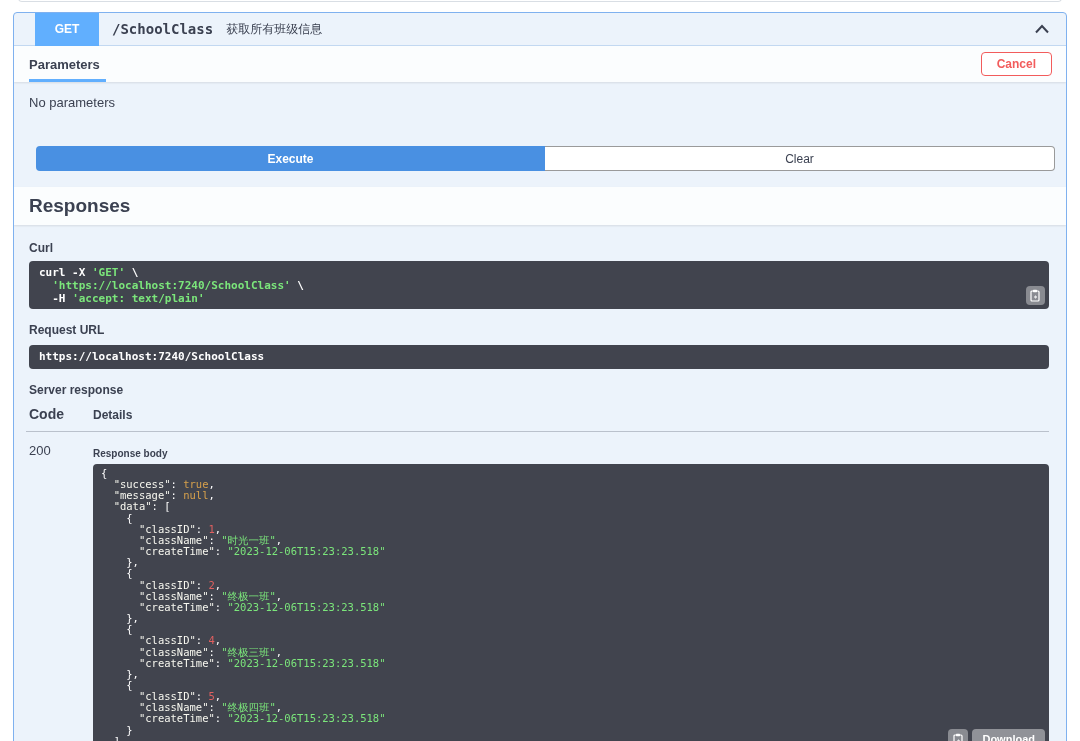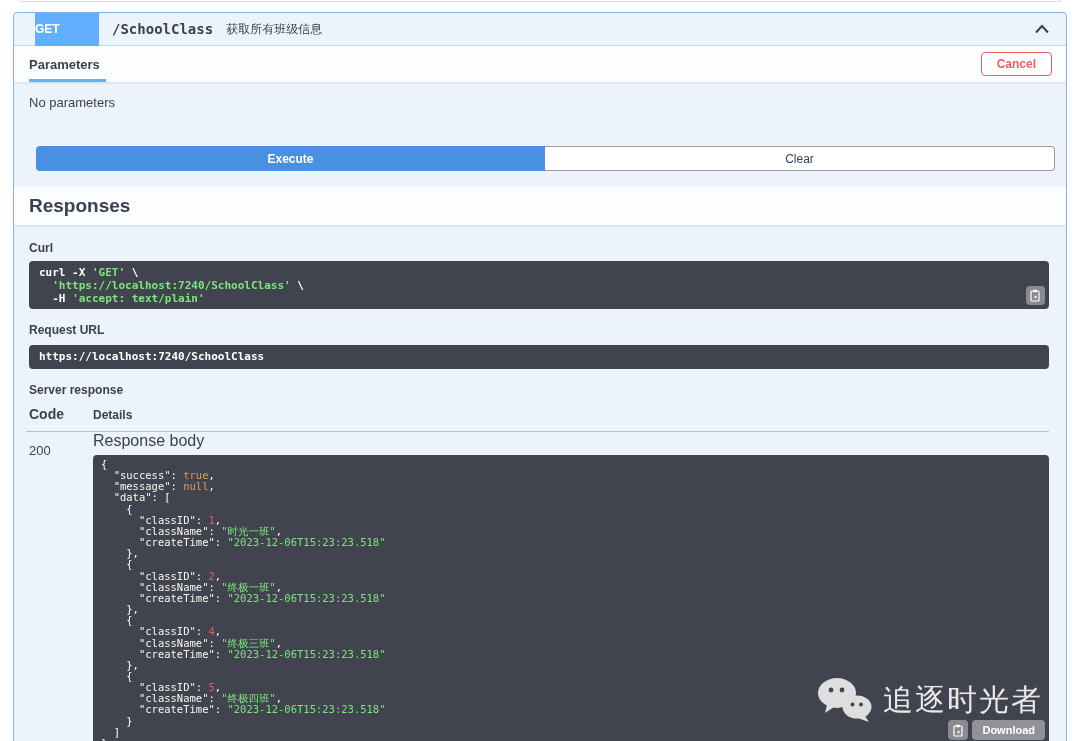--- a/index.html
+++ b/index.html
@@ -23,7 +23,7 @@
   .summary{height:33px;display:flex;align-items:center;padding:0 16px 0 21px;
     border-bottom:1px solid #c3d9f2;cursor:pointer;}
   .method-badge{background:var(--get);color:#fff;font-weight:bold;font-size:12px;
-    border-radius:3px;padding:16px 0;width:64px;}
+    border-radius:3px;padding:16px 0;width:64px;text-align:center;}
   .op-path{font-family:"DejaVu Sans Mono",monospace;font-weight:bold;font-size:14px;
     margin-left:13px;}
   .op-desc{font-size:12px;margin-left:13px;}

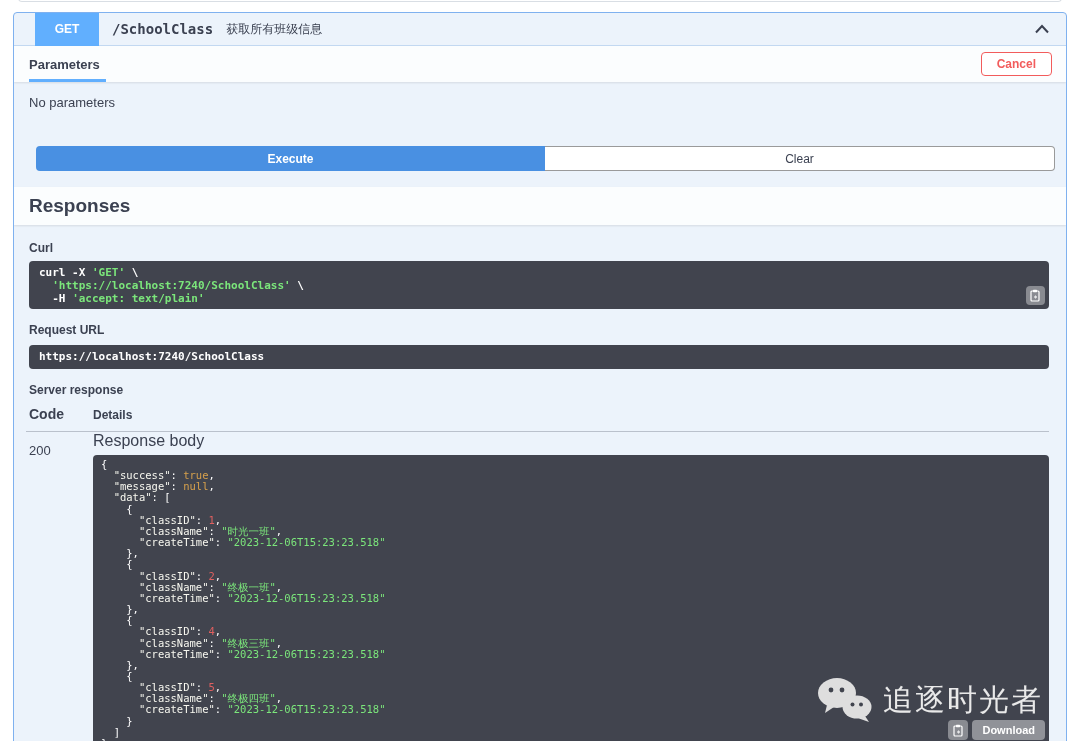--- a/index.html
+++ b/index.html
@@ -70,7 +70,7 @@
   .details-header{font-size:12px;font-weight:bold;padding-top:2px;}
   .resp-hr{border:none;border-top:1px solid rgba(59,65,81,.28);margin:9px 0 0 -3px;}
   .code-cell{font-size:13px;padding-top:11px;}
-  .body-label{font-size:16px;font-weight:normal;}
+  .body-label{font-size:10px;font-weight:bold;margin-top:16px;}
   .response-body{margin-top:5px;height:290px;padding:4px 8px;font-size:10.5px;
     line-height:11.15px;overflow:hidden;}
   .tok-key{color:#f8f8f0;}

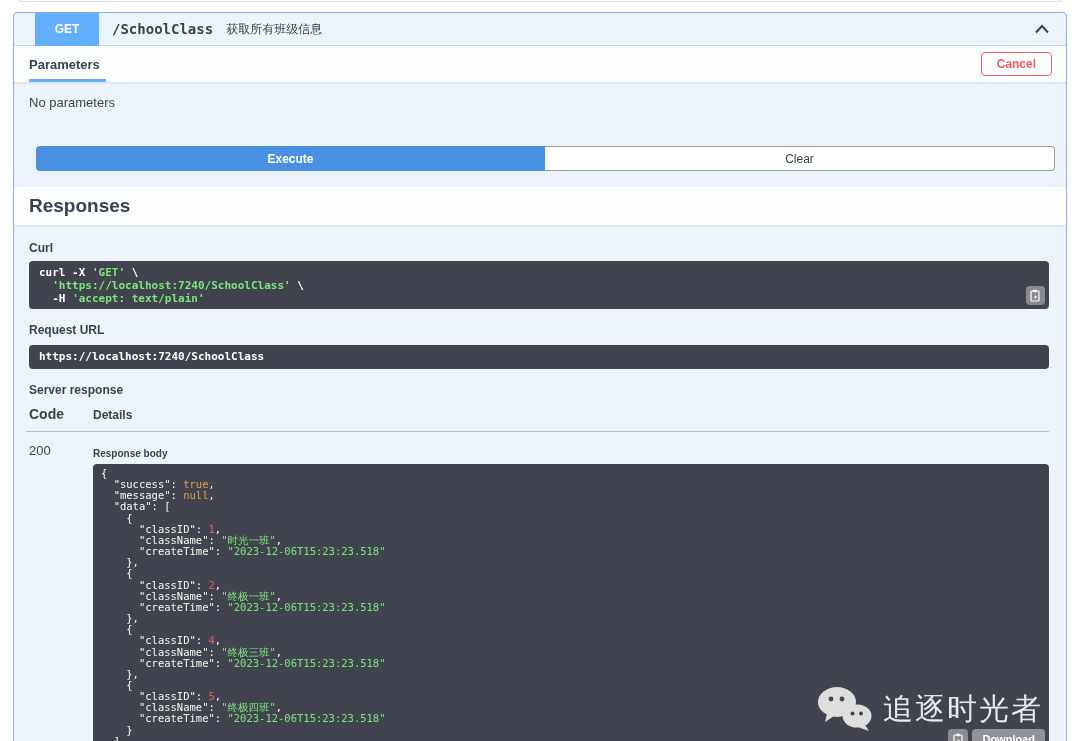--- a/index.html
+++ b/index.html
@@ -176,19 +176,6 @@
     }
   ]
 }</span>
-            <div class="watermark">
-              <svg width="56" height="46" viewBox="0 0 56 46">
-                <ellipse cx="20" cy="16" rx="19" ry="15" fill="#dedede"></ellipse>
-                <path d="M10 28 L8 36 L17 30 Z" fill="#dedede"></path>
-                <circle cx="14" cy="13" r="2.4" fill="#41444e"></circle>
-                <circle cx="25" cy="13" r="2.4" fill="#41444e"></circle>
-                <ellipse cx="40" cy="30" rx="14.5" ry="11.5" fill="#dedede"></ellipse>
-                <path d="M48 39 L52 45 L42 41.5 Z" fill="#dedede"></path>
-                <circle cx="35.5" cy="27.5" r="2" fill="#41444e"></circle>
-                <circle cx="44" cy="27.5" r="2" fill="#41444e"></circle>
-              </svg>
-              <span class="watermark-text">追逐时光者</span>
-            </div>
             <div class="resp-actions">
               <button class="resp-copy"><svg width="11" height="13" viewBox="0 0 11 13">
                     <rect x="1" y="2" width="8" height="10" rx="1" fill="none" stroke="#ffffff" stroke-width="1.2"></rect>

